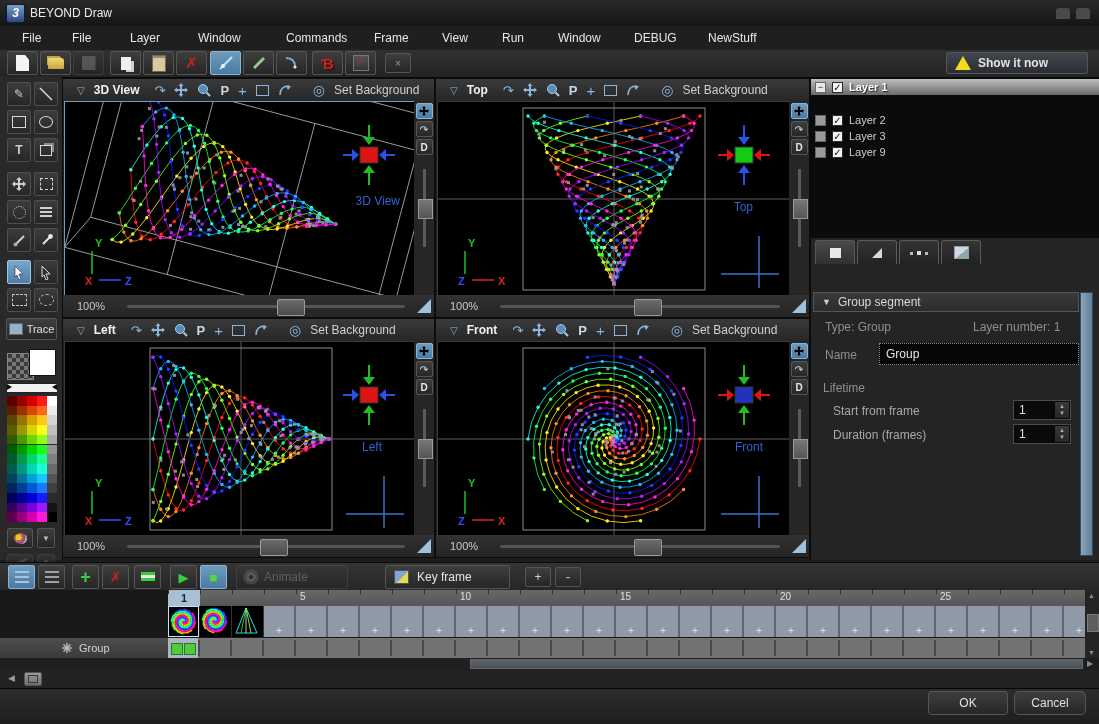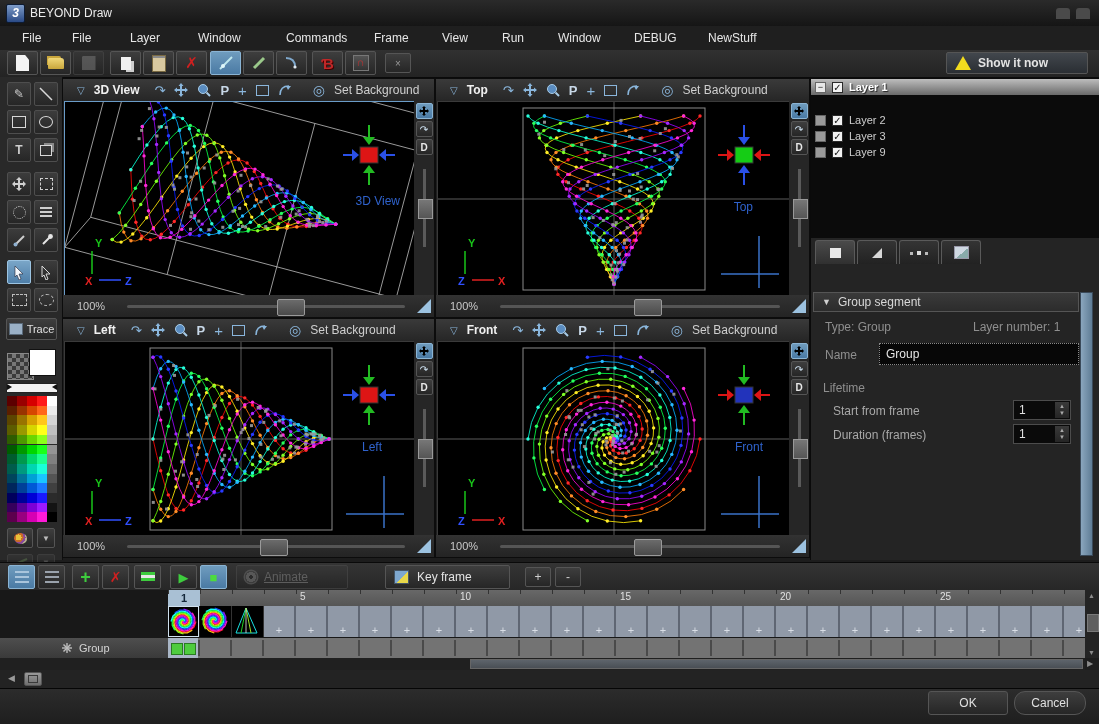--- a/index.html
+++ b/index.html
@@ -1893,7 +1893,7 @@
       </div>
     <div class="btn dis abs" style="left:236px;top:2px;width:112px;height:24px;justify-content:flex-start;gap:7px;padding-left:8px;">
       <span style="width:12px;height:12px;border-radius:50%;background:radial-gradient(circle,#2a2a2a 0 2px,#8a8a8a 2px 5px,#555 5px);box-shadow:0 0 0 1.5px #777;display:inline-block;"></span>
-      <span style="color:#9a9a9a;text-decoration:underline;">Animate</span>
+      <span style="color:#9a9a9a;">Animate</span>
     </div>
     <div class="btn abs" style="left:385px;top:2px;width:125px;height:24px;justify-content:flex-start;gap:8px;padding-left:8px;">
       <span style="width:13px;height:12px;background:linear-gradient(135deg,#7ea8d0 55%,#e8d84a 55%);border:1px solid #456;display:inline-block;"></span>

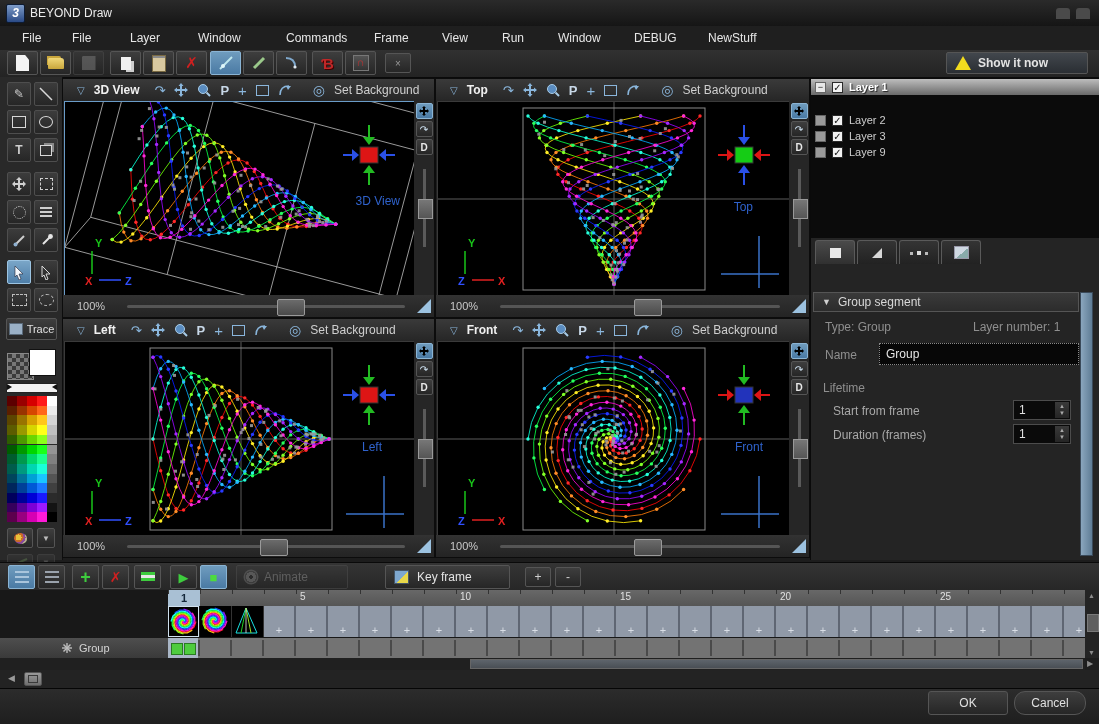--- a/index.html
+++ b/index.html
@@ -2121,7 +2121,7 @@
     <div class="btn abs" style="left:928px;top:2px;width:80px;height:24px;border-radius:3px;">
         <span style="color:#e0e0e0;">OK</span>
       </div>
-    <div class="btn abs" style="left:1014px;top:2px;width:72px;height:24px;border-radius:11px;">
+    <div class="btn abs" style="left:1014px;top:2px;width:72px;height:24px;border-radius:5px;">
         <span style="color:#e0e0e0;">Cancel</span>
       </div>
   </div>

